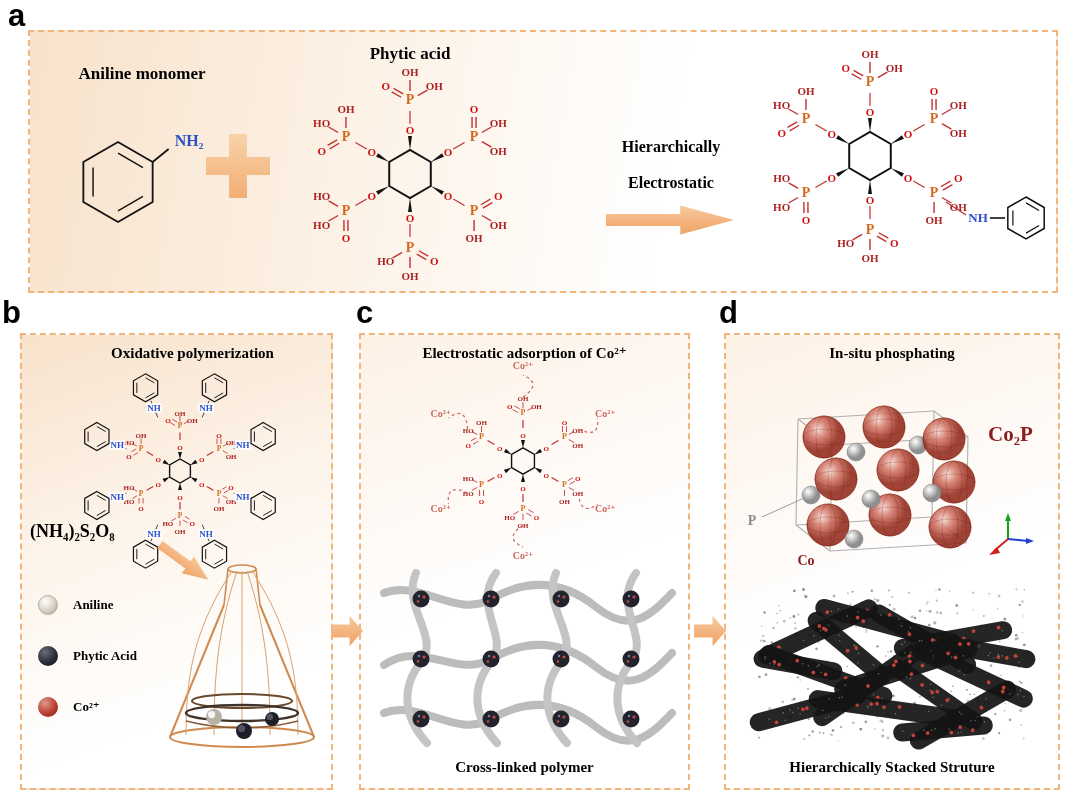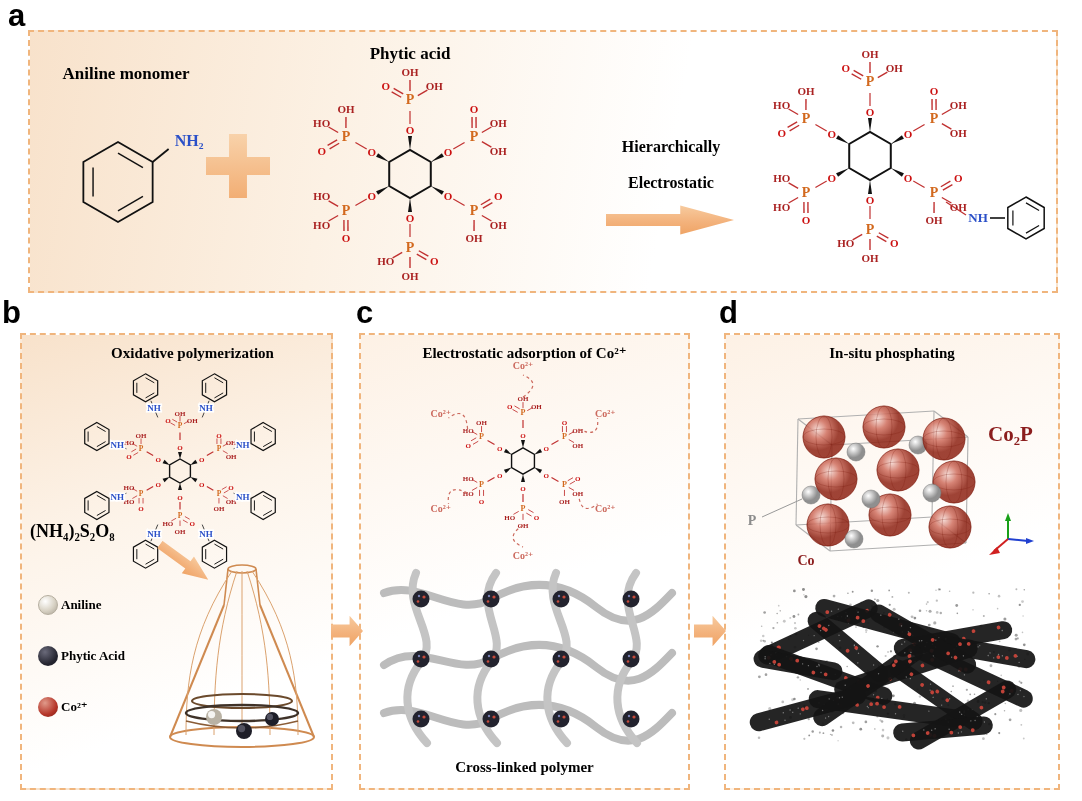--- a/index.html
+++ b/index.html
@@ -199,7 +199,7 @@
           </g>
         </g>
       </svg>
-    <div class="lbl t17" style="left:6px;top:32px;width:180px">Aniline monomer</div>
+    <div class="lbl t17" style="left:22px;top:32px;width:180px">Aniline monomer</div>
     <div class="lbl t17" style="left:300px;top:12px;width:160px">Phytic acid</div>
     <div class="plus" style="left:176px;top:102px;width:64px;height:64px"></div>
     <div class="lbl t16" style="left:566px;top:106px;width:150px">Hierarchically</div>

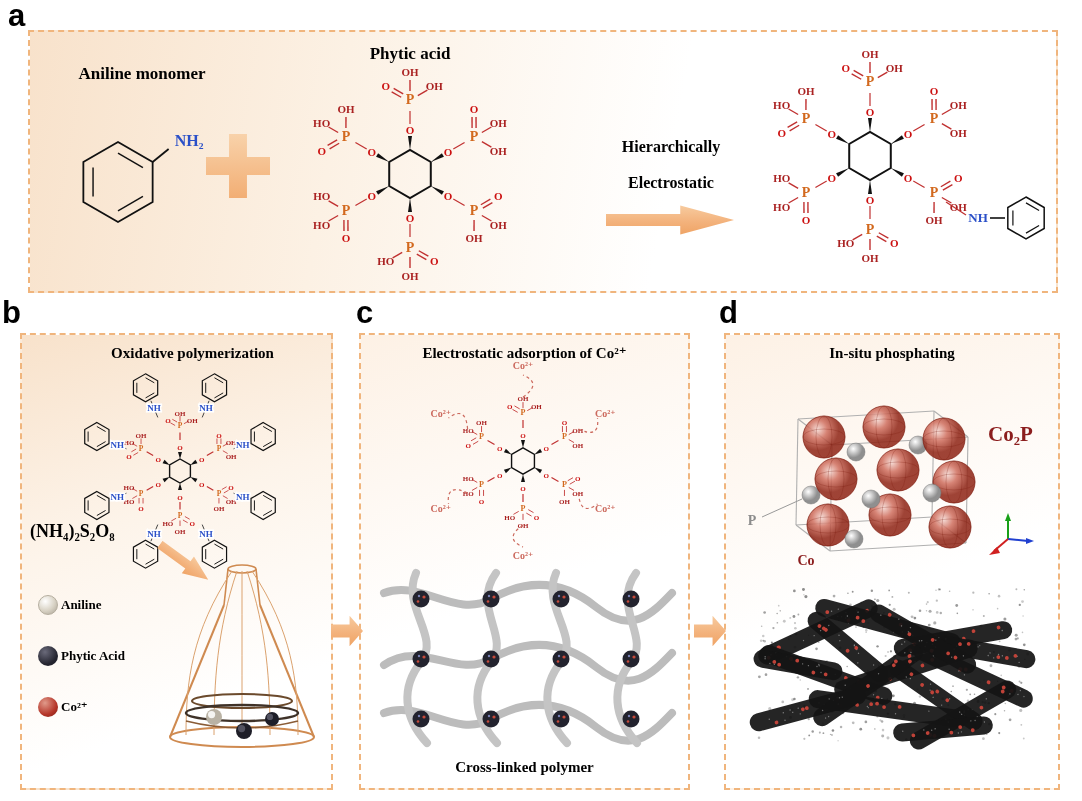--- a/index.html
+++ b/index.html
@@ -27,7 +27,7 @@
   .sph-aniline{background:radial-gradient(circle at 35% 30%,#ffffff,#d8d2c4 55%,#a9a294);border:1px solid #b5ae9f}
   .sph-phytic{background:radial-gradient(circle at 35% 30%,#6a6a7a,#23232e 65%)}
   .sph-cobalt{background:radial-gradient(circle at 35% 30%,#e09a8a,#b5362a 60%,#7c1d12)}
-  .lbl2{font-weight:bold;font-size:13px;margin-left:3px;color:#000}
+  .lbl2{font-weight:bold;font-size:13px;margin-left:15px;color:#000}
 </style>
 </head>
 <body>

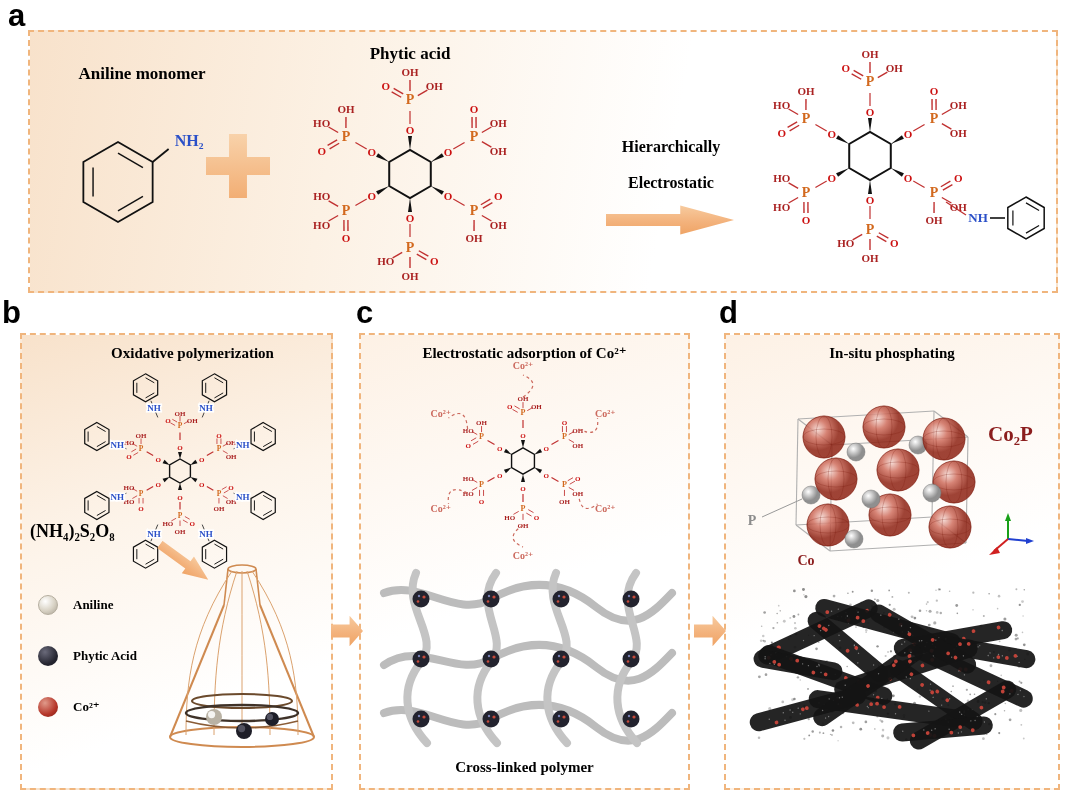--- a/index.html
+++ b/index.html
@@ -1161,6 +1161,7 @@
           </g>
         </g>
       </svg>
+    <div class="lbl t15" style="left:0;top:424px;width:100%"><span>Hierarchically Stacked </span><span class="u">Struture</span></div>
   </section>
 
   <div class="arrow-right" style="left:331px;top:612px;width:32px;height:38px"></div>

